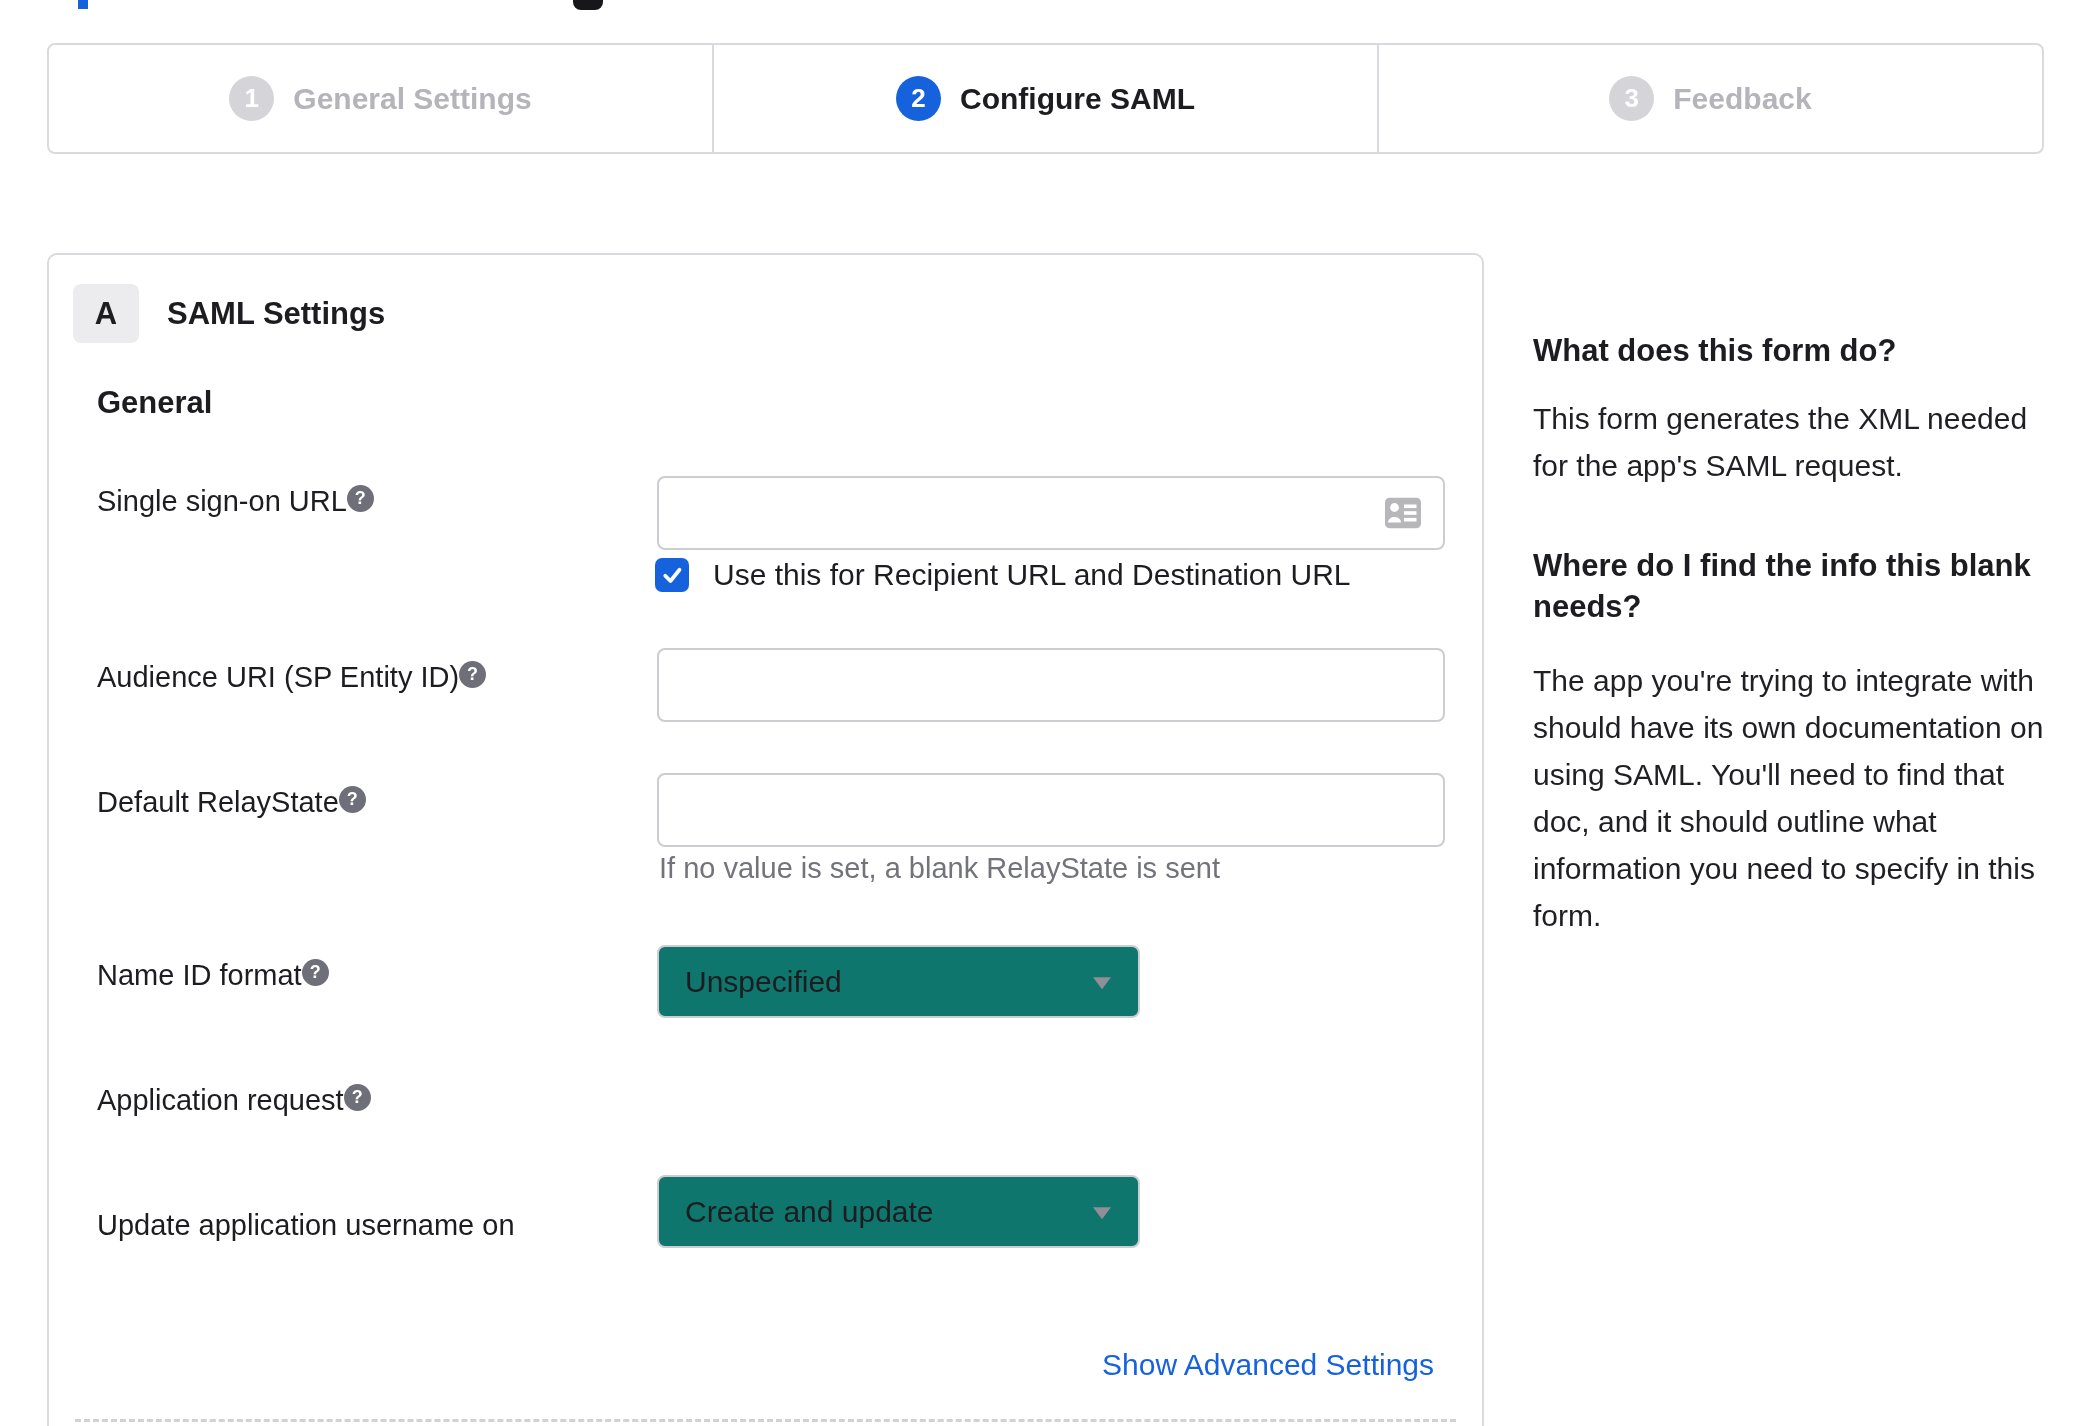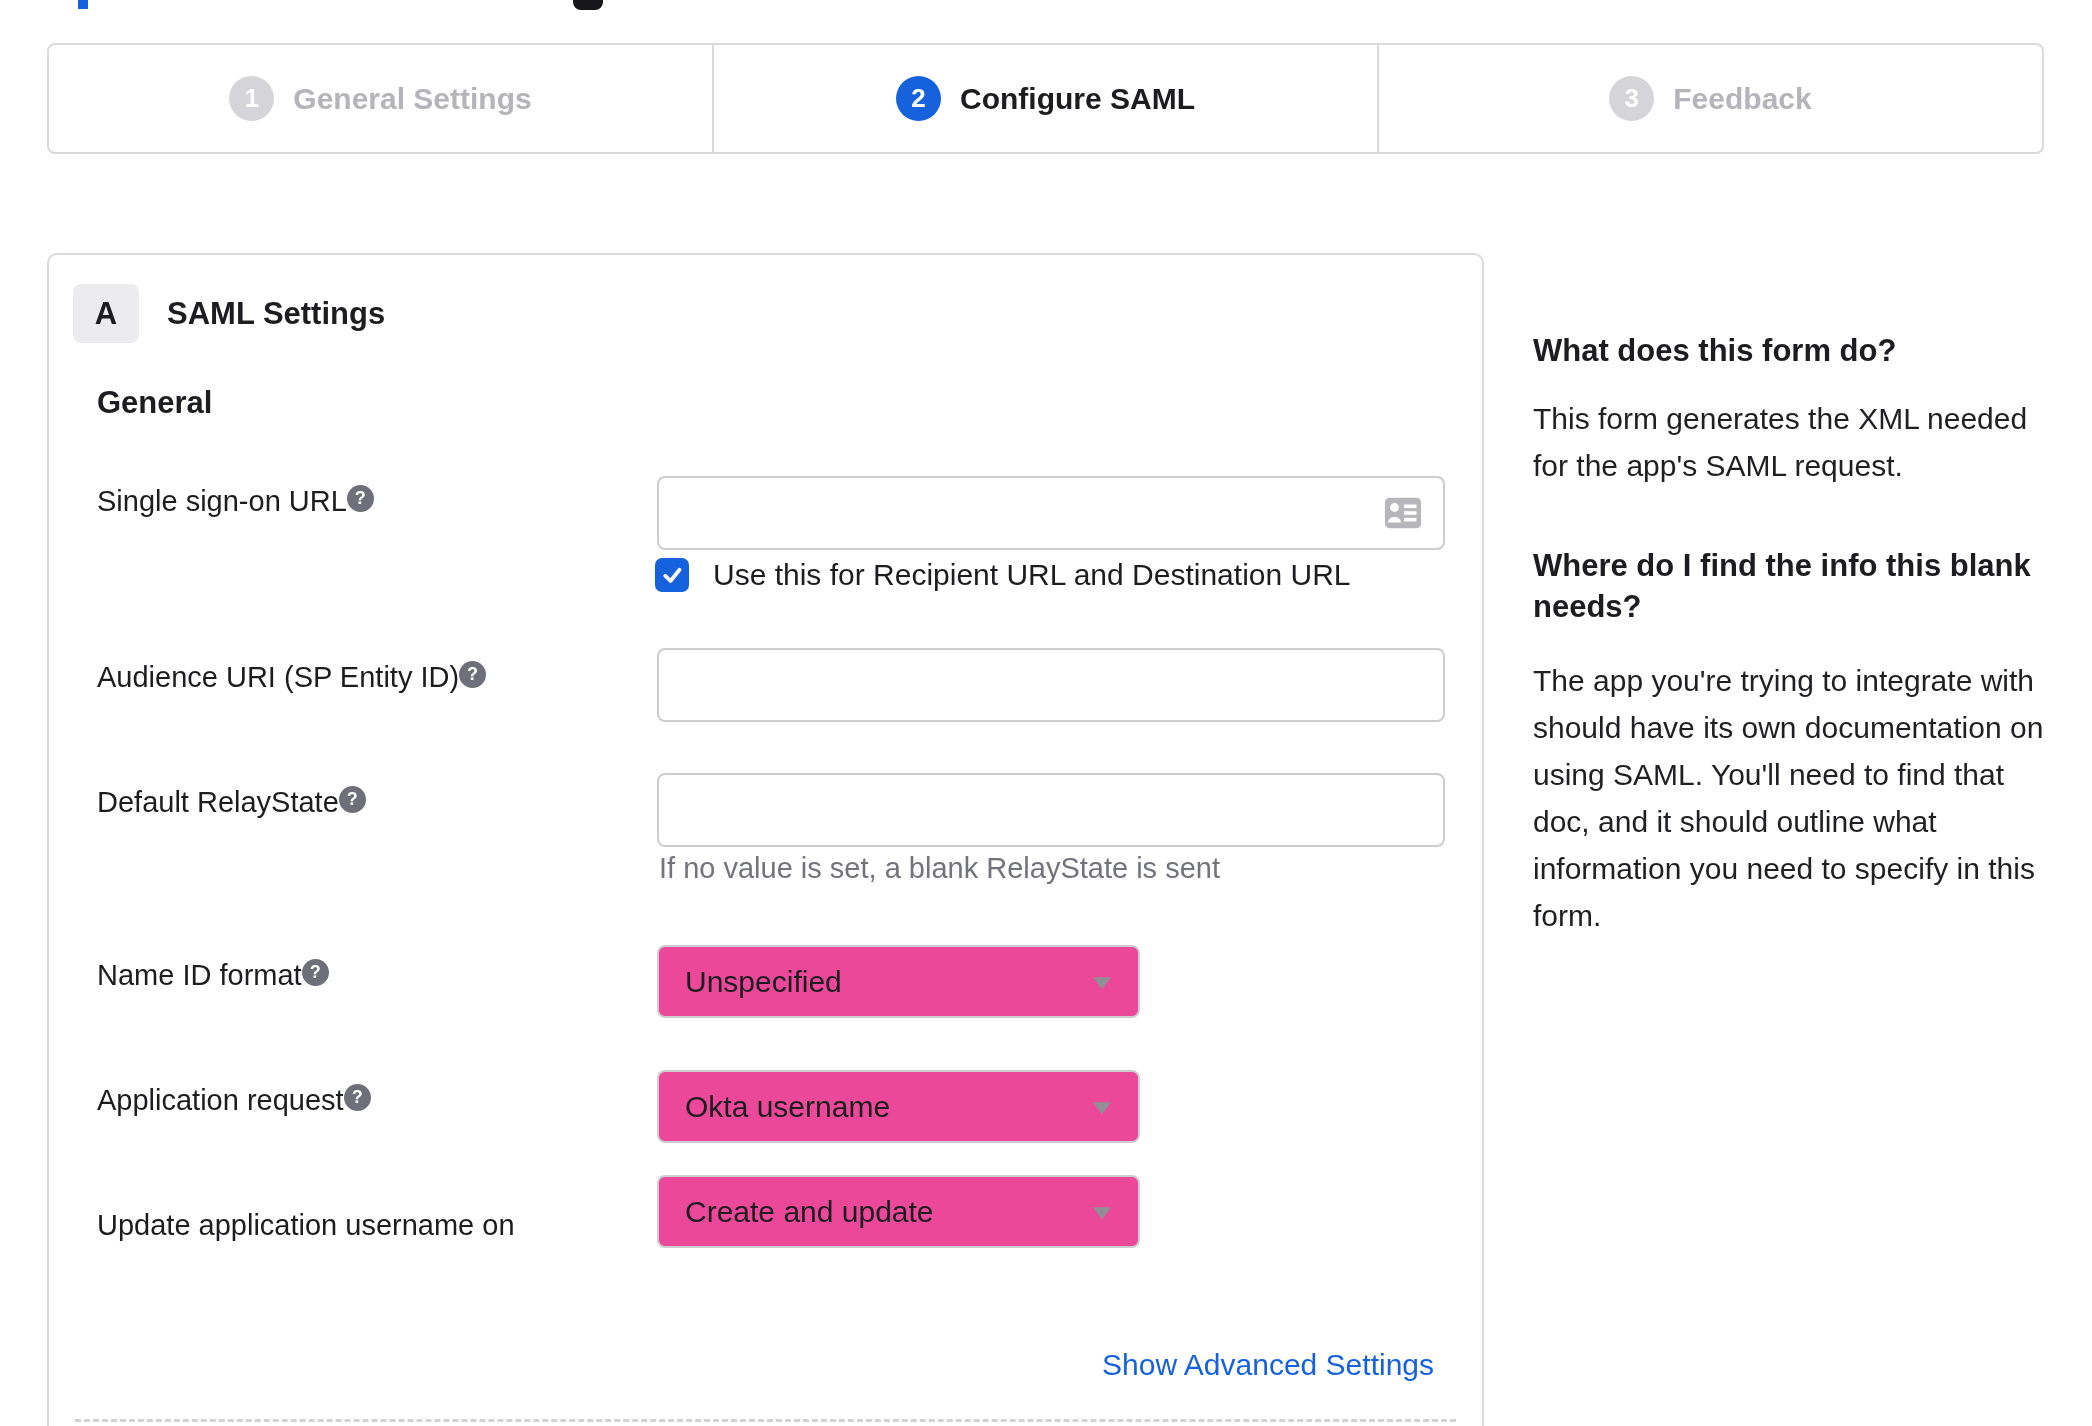--- a/index.html
+++ b/index.html
@@ -98,7 +98,7 @@
 
   .select {
     position: absolute; left: 608px; width: 483px; height: 73px;
-    border: 2px solid #cdcdd1; border-radius: 8px; background: #ec4899;
+    border: 2px solid #cdcdd1; border-radius: 8px; background: #0f766e;
     display: flex; align-items: center;
     padding: 0 60px 0 26px;
     font-size: 30px; color: #1d1d21;

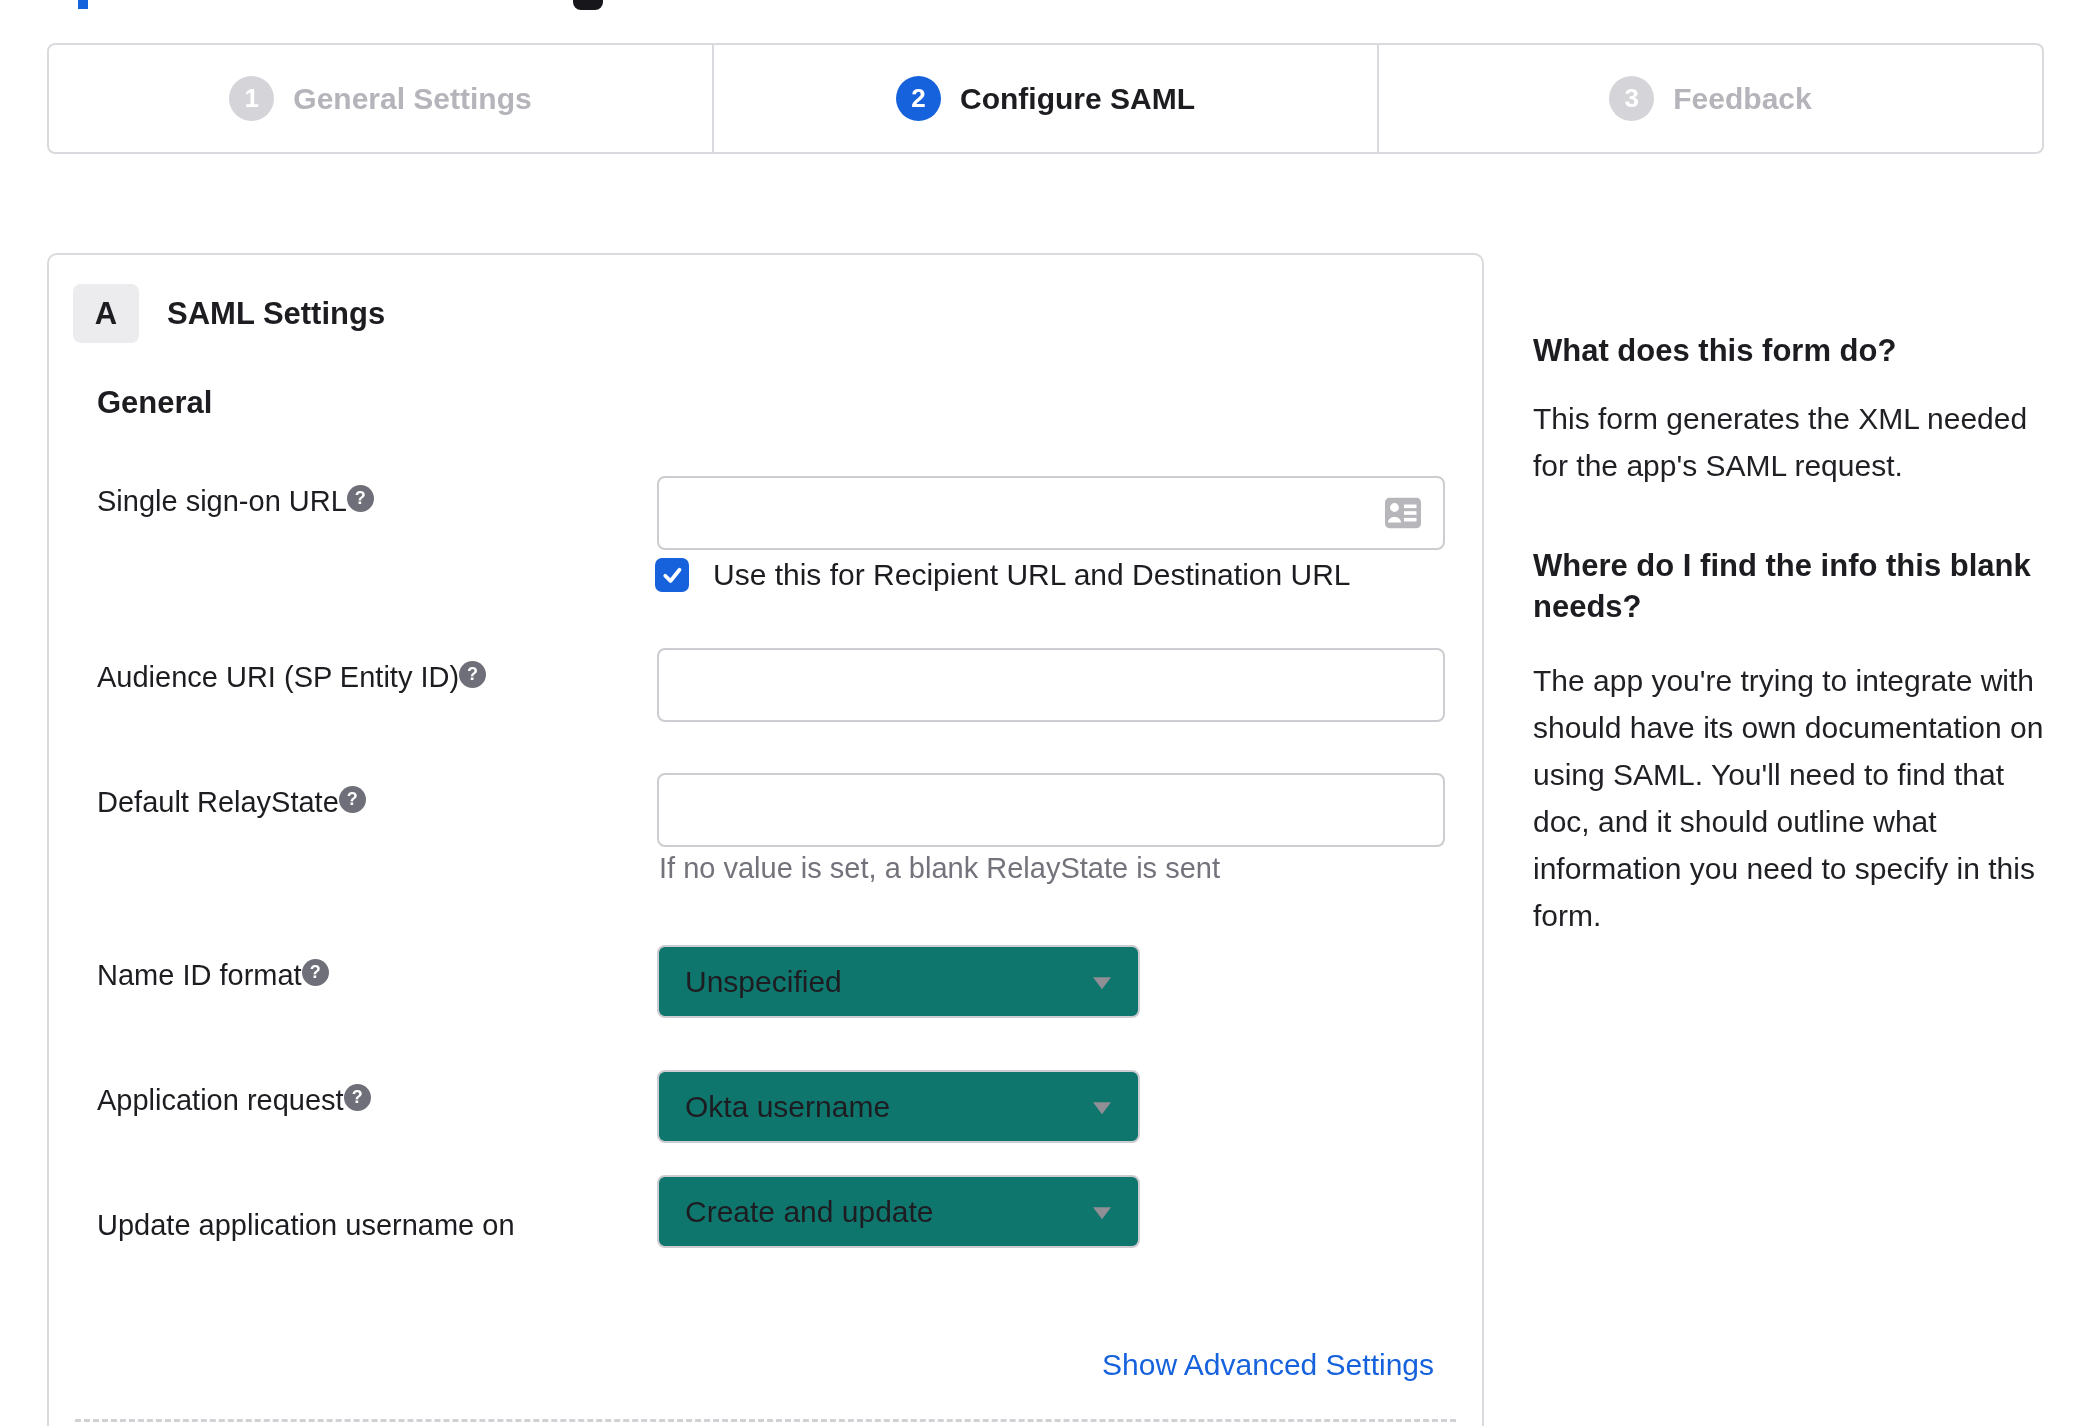--- a/index.html
+++ b/index.html
@@ -231,10 +231,6 @@
       <span>Application request</span>
       <span class="help">?</span>
     </div>
-    <div class="select" style="top:815px">
-      <span>Okta username</span>
-      <span class="caret"></span>
-    </div>
 
     <div class="row-label" style="top:954px">
       <span>Update application username on</span>

